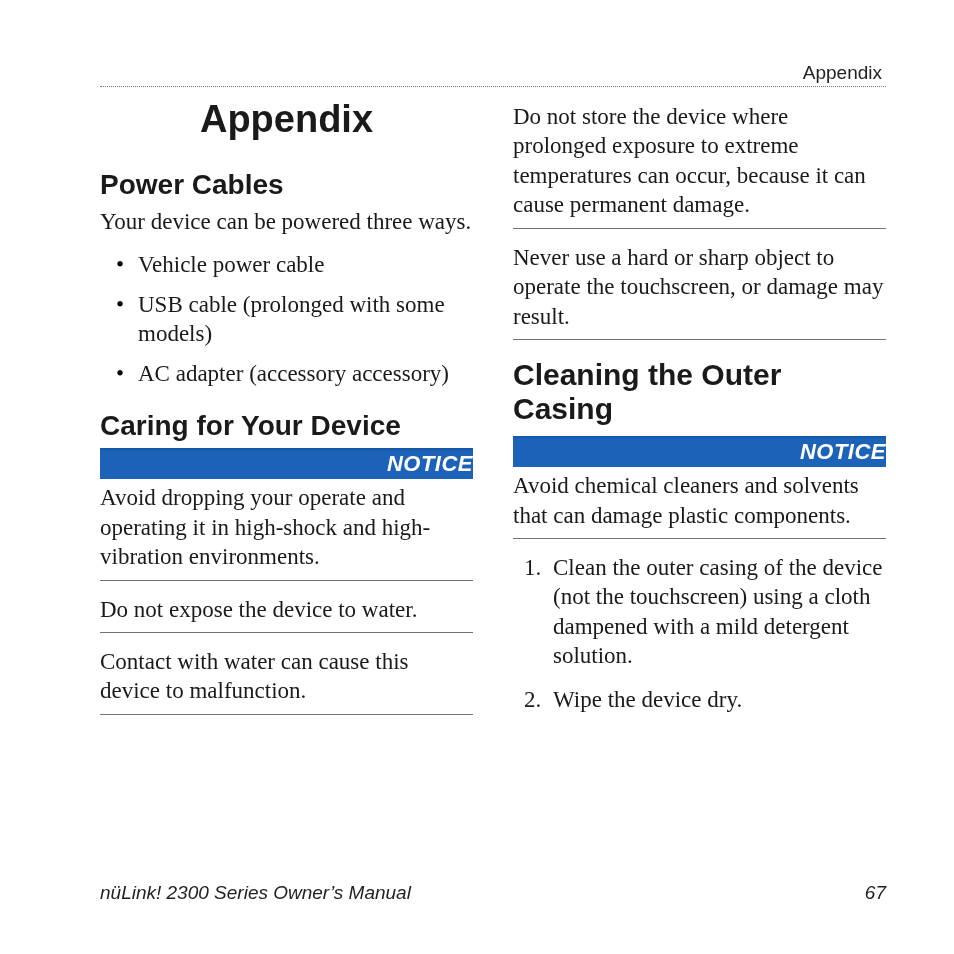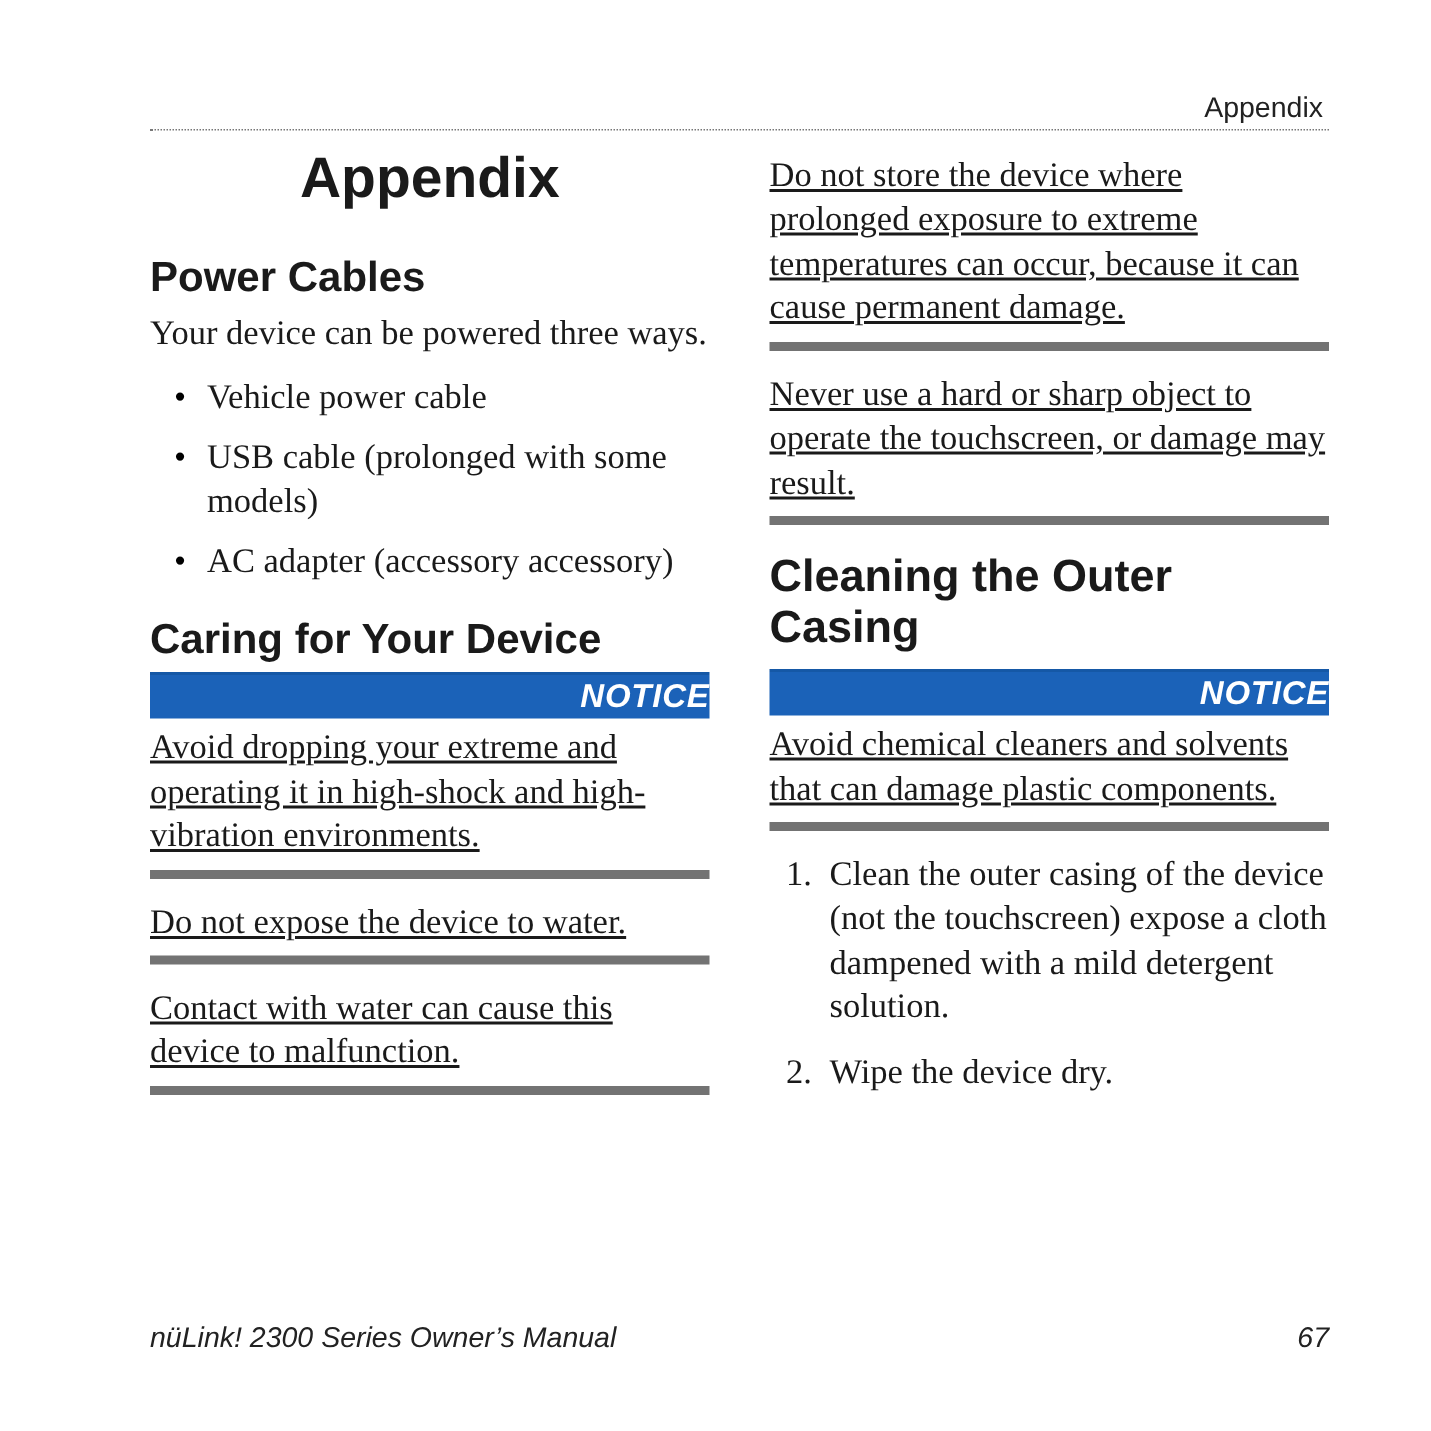--- a/index.html
+++ b/index.html
@@ -110,10 +110,9 @@
     letter-spacing: 0.5px;
   }
   .notice-block p.body {
-    border-bottom: 6px solid #737373;
+    border-bottom: 1px solid #737373;
     padding-bottom: 8px;
     margin-top: 4px;
-    text-decoration: underline;
   }
   .footer {
     position: absolute;

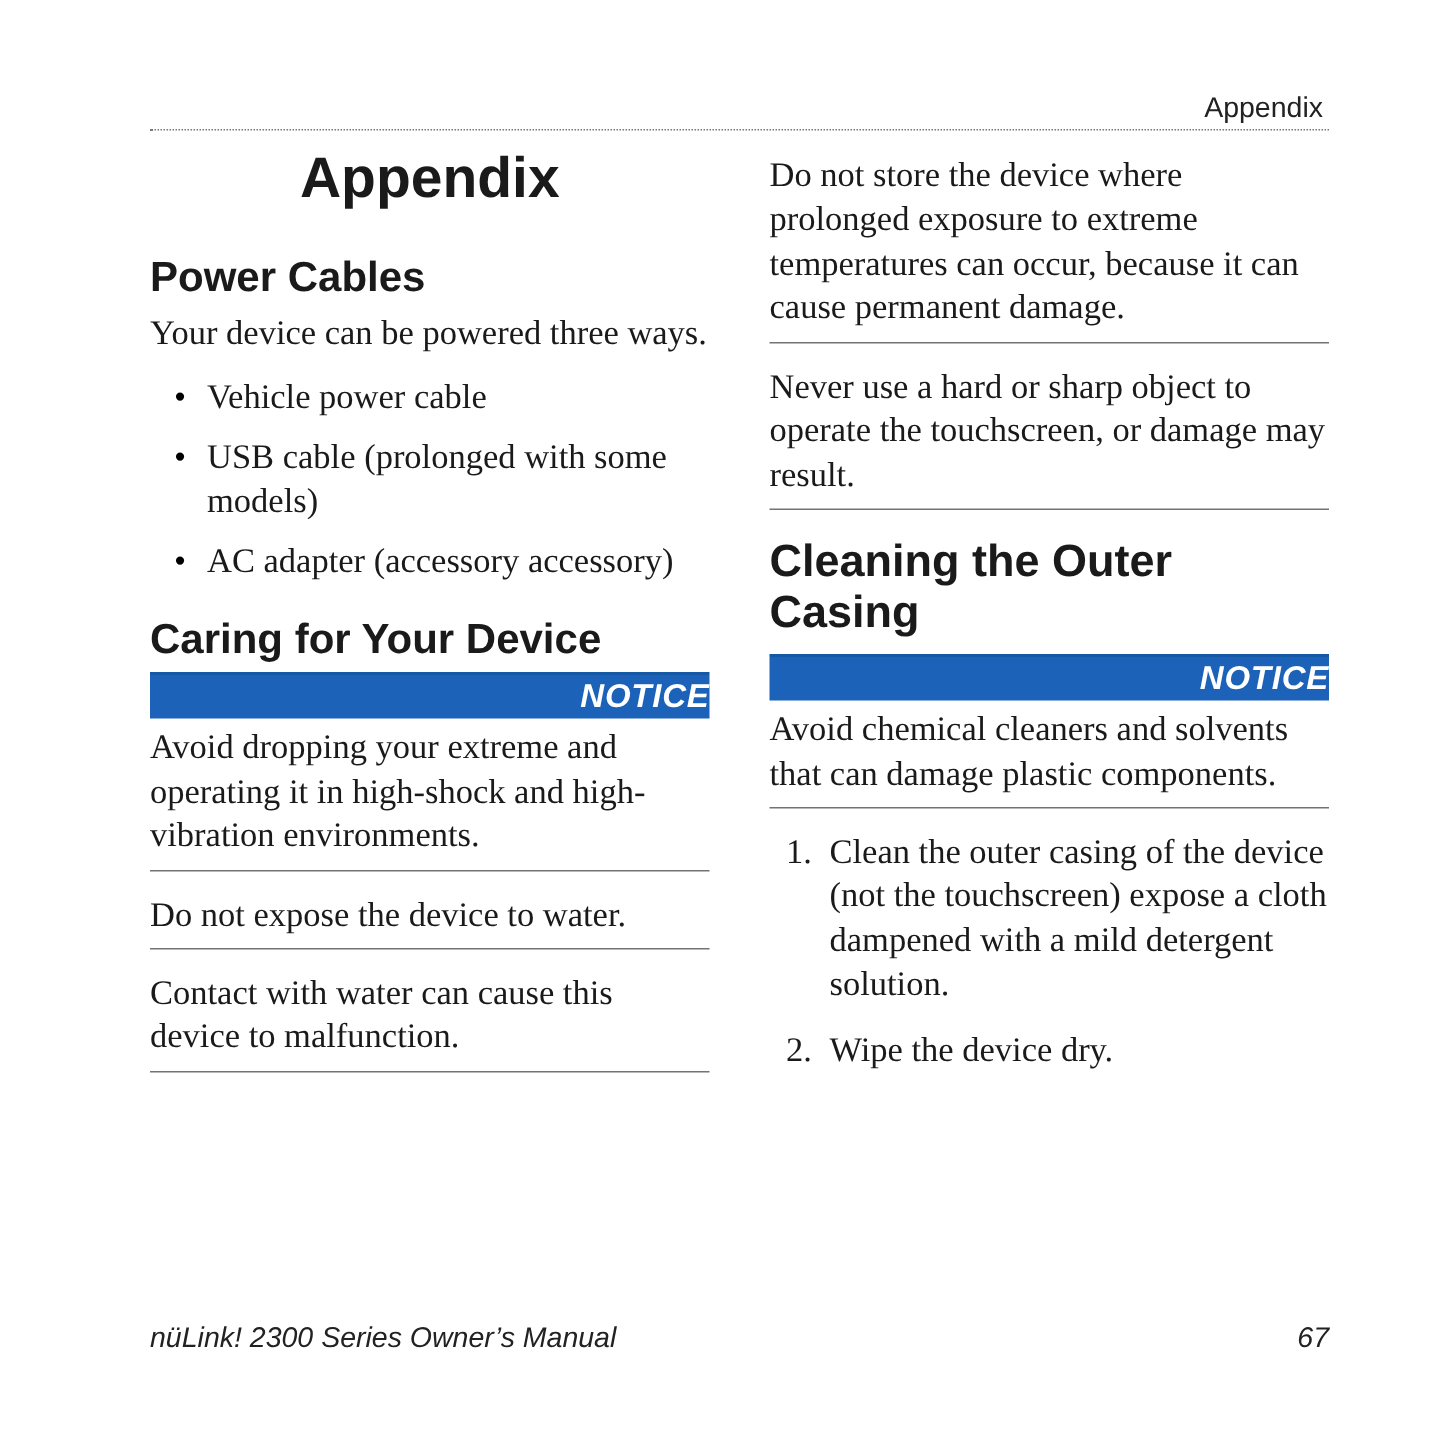--- a/index.html
+++ b/index.html
@@ -164,7 +164,7 @@
         <div class="notice-label">NOTICE</div>
       </div>
       <div class="notice-block">
-        <p class="body">Avoid dropping your extreme and operating it in high-shock and high-vibration environments.</p>
+        <p class="body">Avoid dropping your operate and operating it in high-shock and high-vibration environments.</p>
         <p class="body">Do not expose the device to water.</p>
         <p class="body">Contact with water can cause this device to malfunction.</p>
       </div>

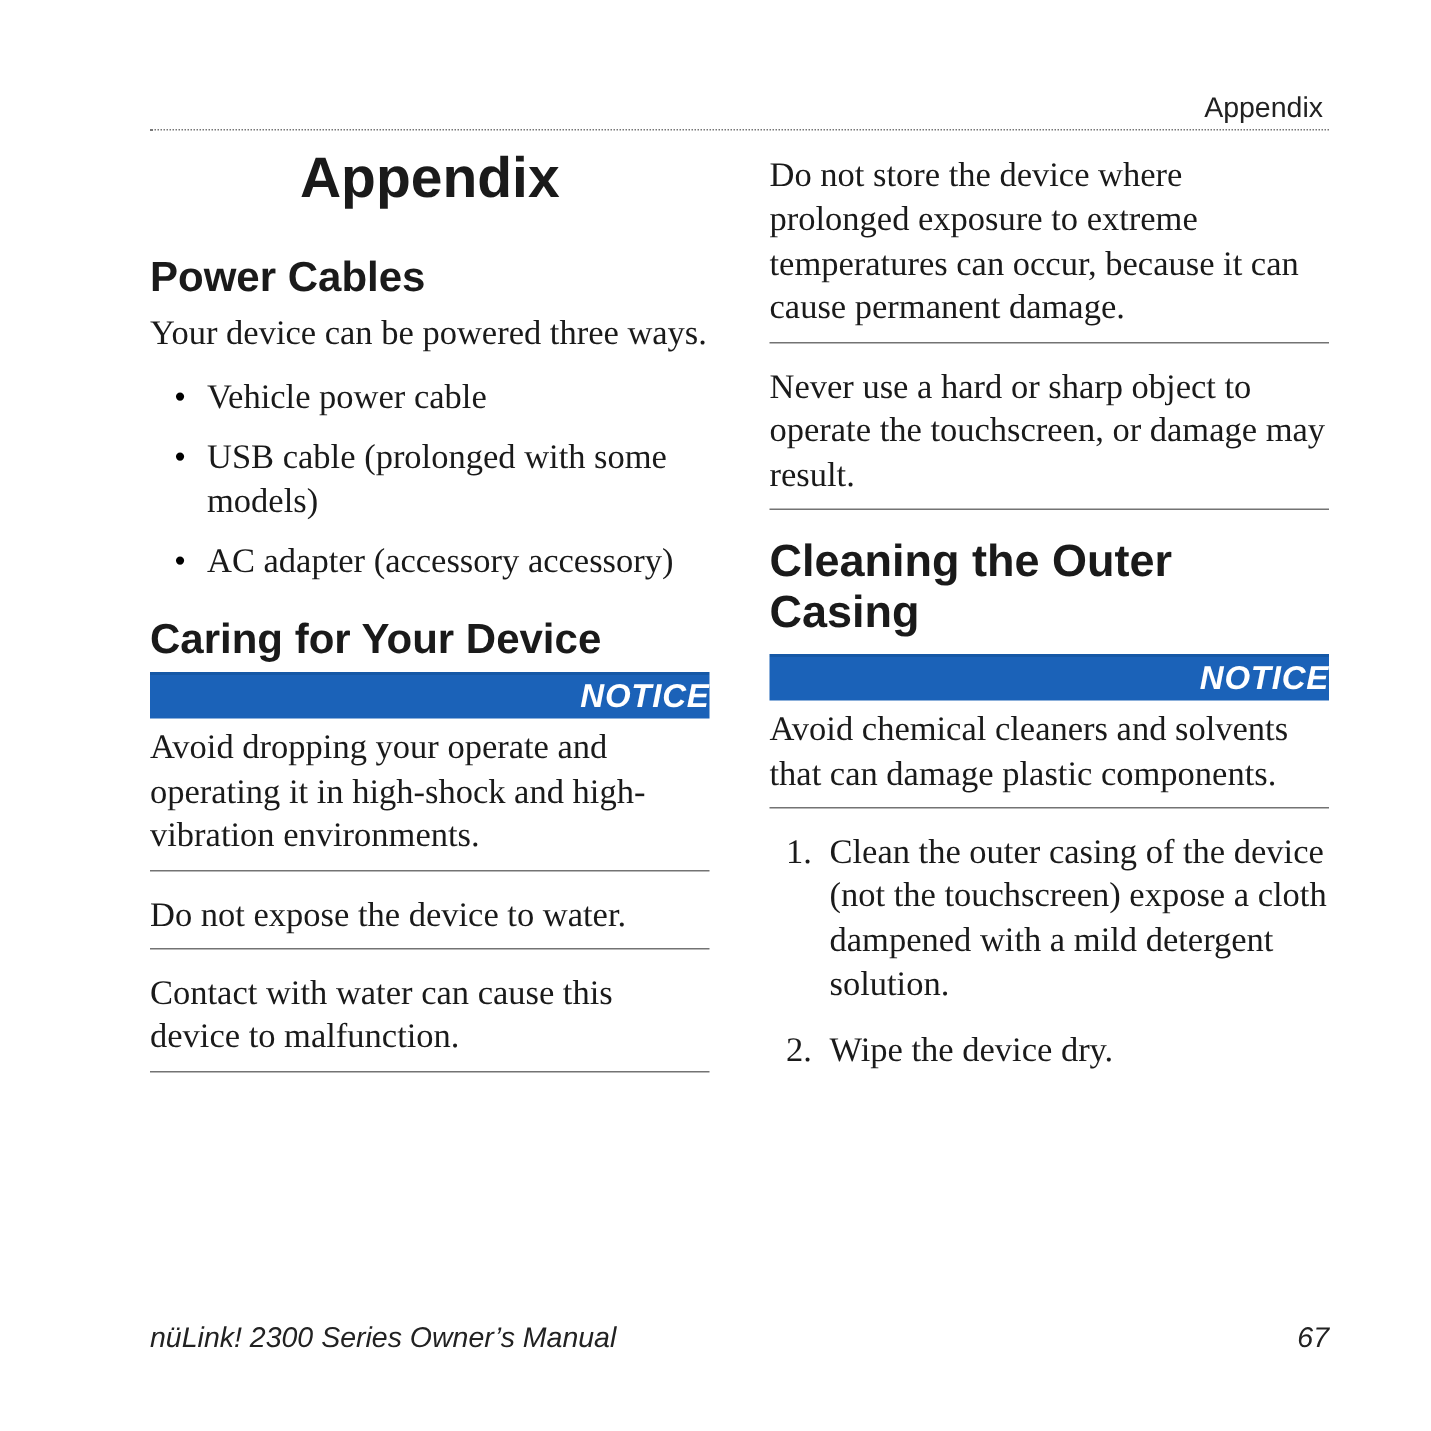--- a/index.html
+++ b/index.html
@@ -188,7 +188,7 @@
       </div>
 
       <ol class="steps">
-        <li>Clean the outer casing of the device (not the touchscreen) expose a cloth dampened with a mild detergent solution.</li>
+        <li>Clean the outer casing of the device (not the touchscreen) using a cloth dampened with a mild detergent solution.</li>
         <li>Wipe the device dry.</li>
       </ol>
 

